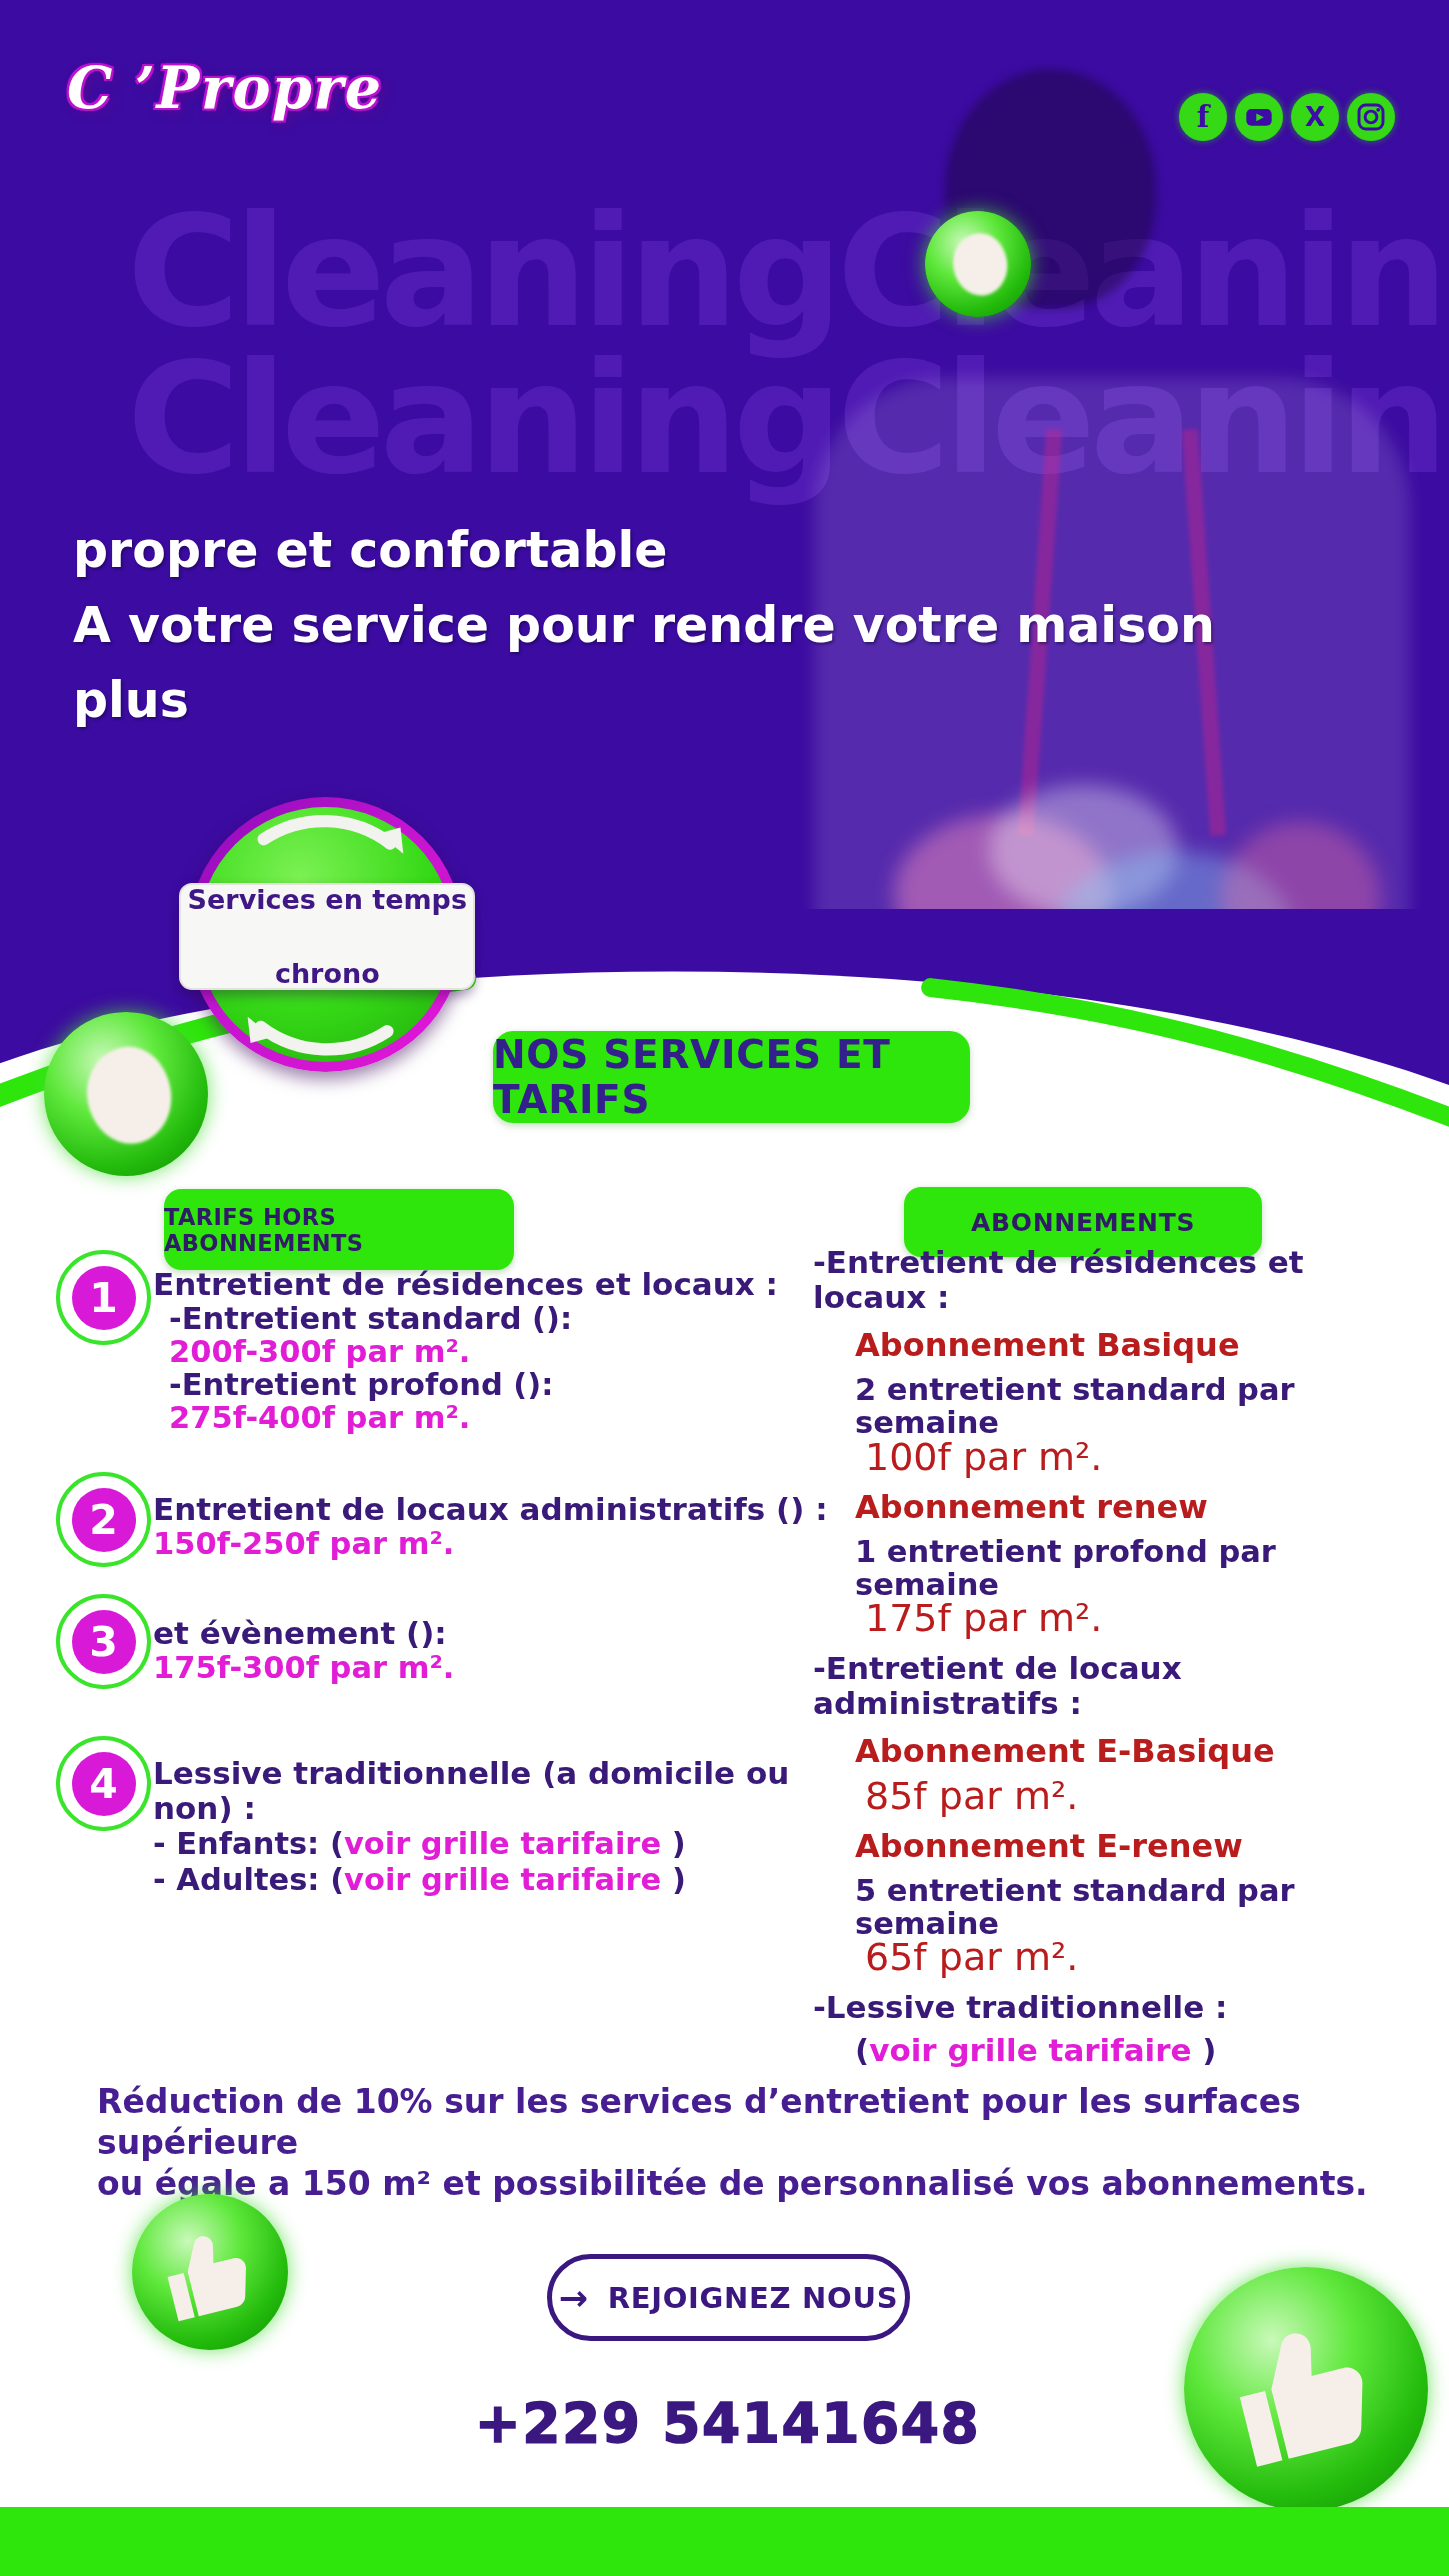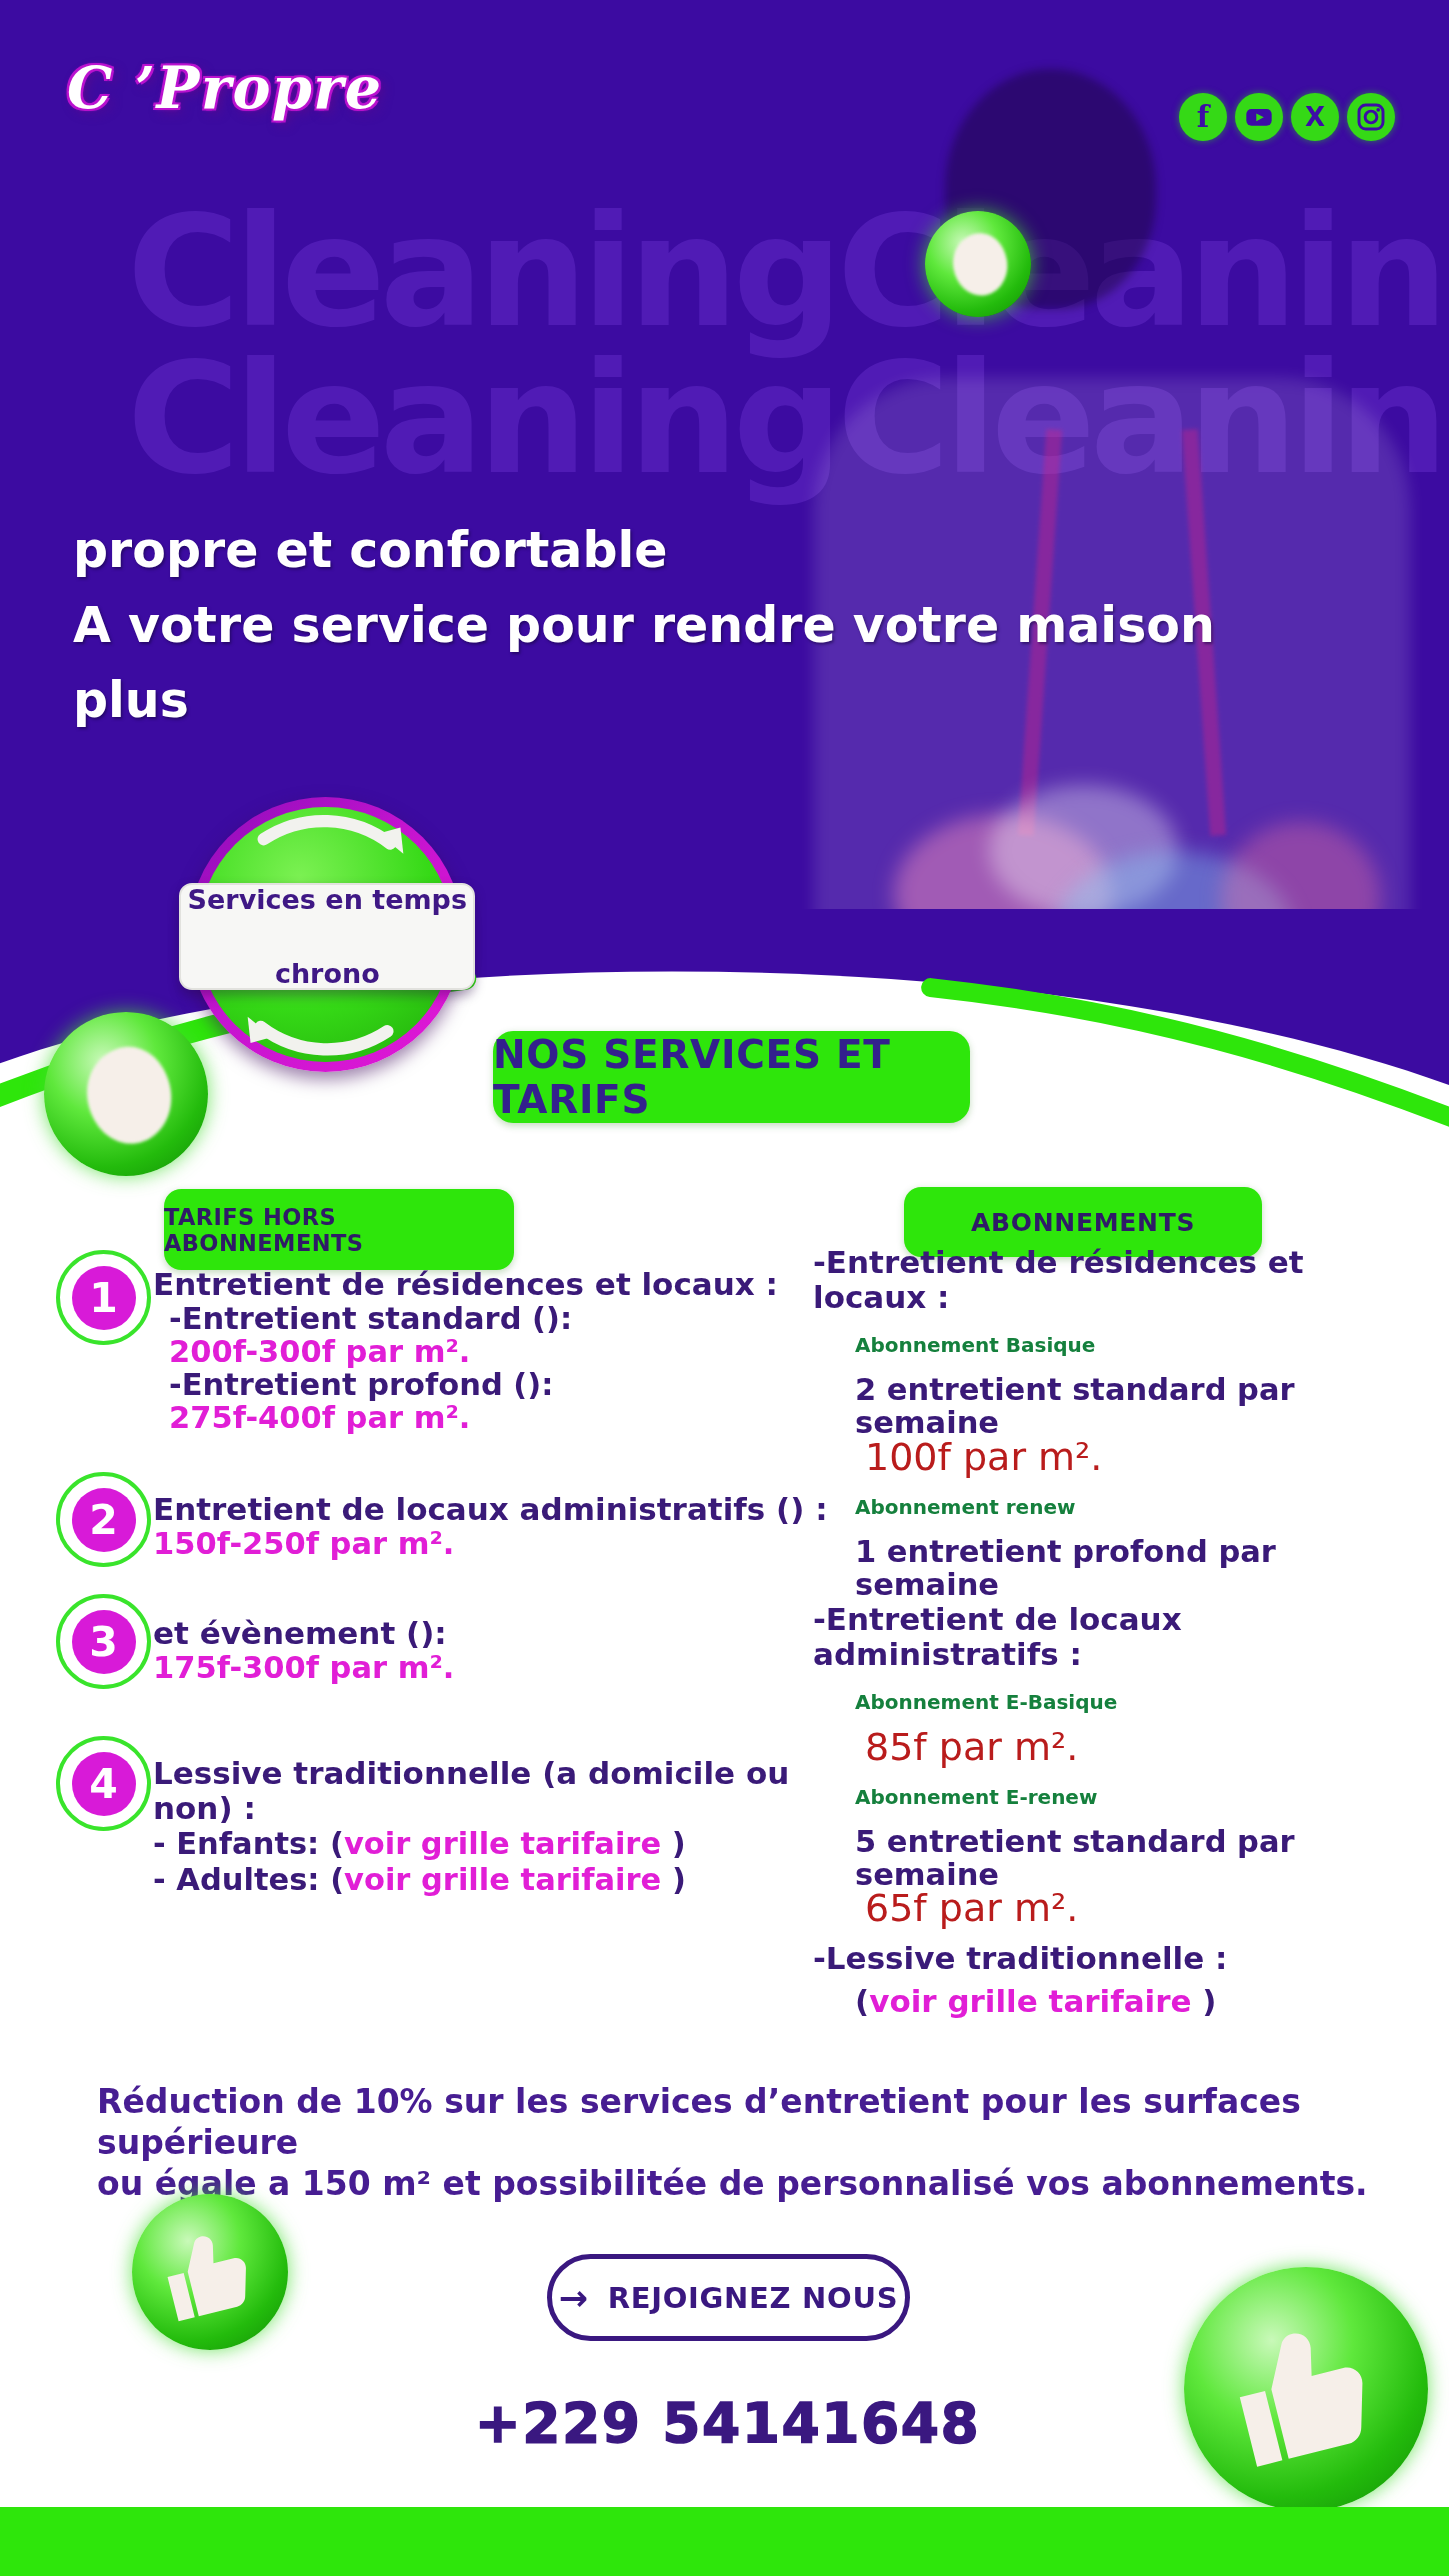--- a/index.html
+++ b/index.html
@@ -85,7 +85,7 @@
   
   .abo-col{position:absolute;left:813px;top:1245px;width:596px;}
   .r-dash{color:#3a1a78;font-weight:bold;font-size:31px;line-height:35px;margin-bottom:13px;}
-  .r-pink-head{color:#15803d;font-weight:bold;font-size:20px;line-height:35px;padding-left:42px;margin:4.4px 0 10.2px;}
+  .r-pink-head{color:#b91c1c;font-weight:bold;font-size:32px;line-height:35px;padding-left:42px;margin:4.4px 0 10.2px;}
   .r-body{color:#3a1a78;font-weight:bold;font-size:30.5px;line-height:33px;padding-left:42px;margin-bottom:1.5px;}
   .r-pink{color:#b91c1c;font-weight:normal;font-size:38px;line-height:33px;padding-left:52px;margin-bottom:16px;}
   .r-paren{color:#3a1a78;font-weight:bold;font-size:31px;padding-left:42px;margin-top:7px;}

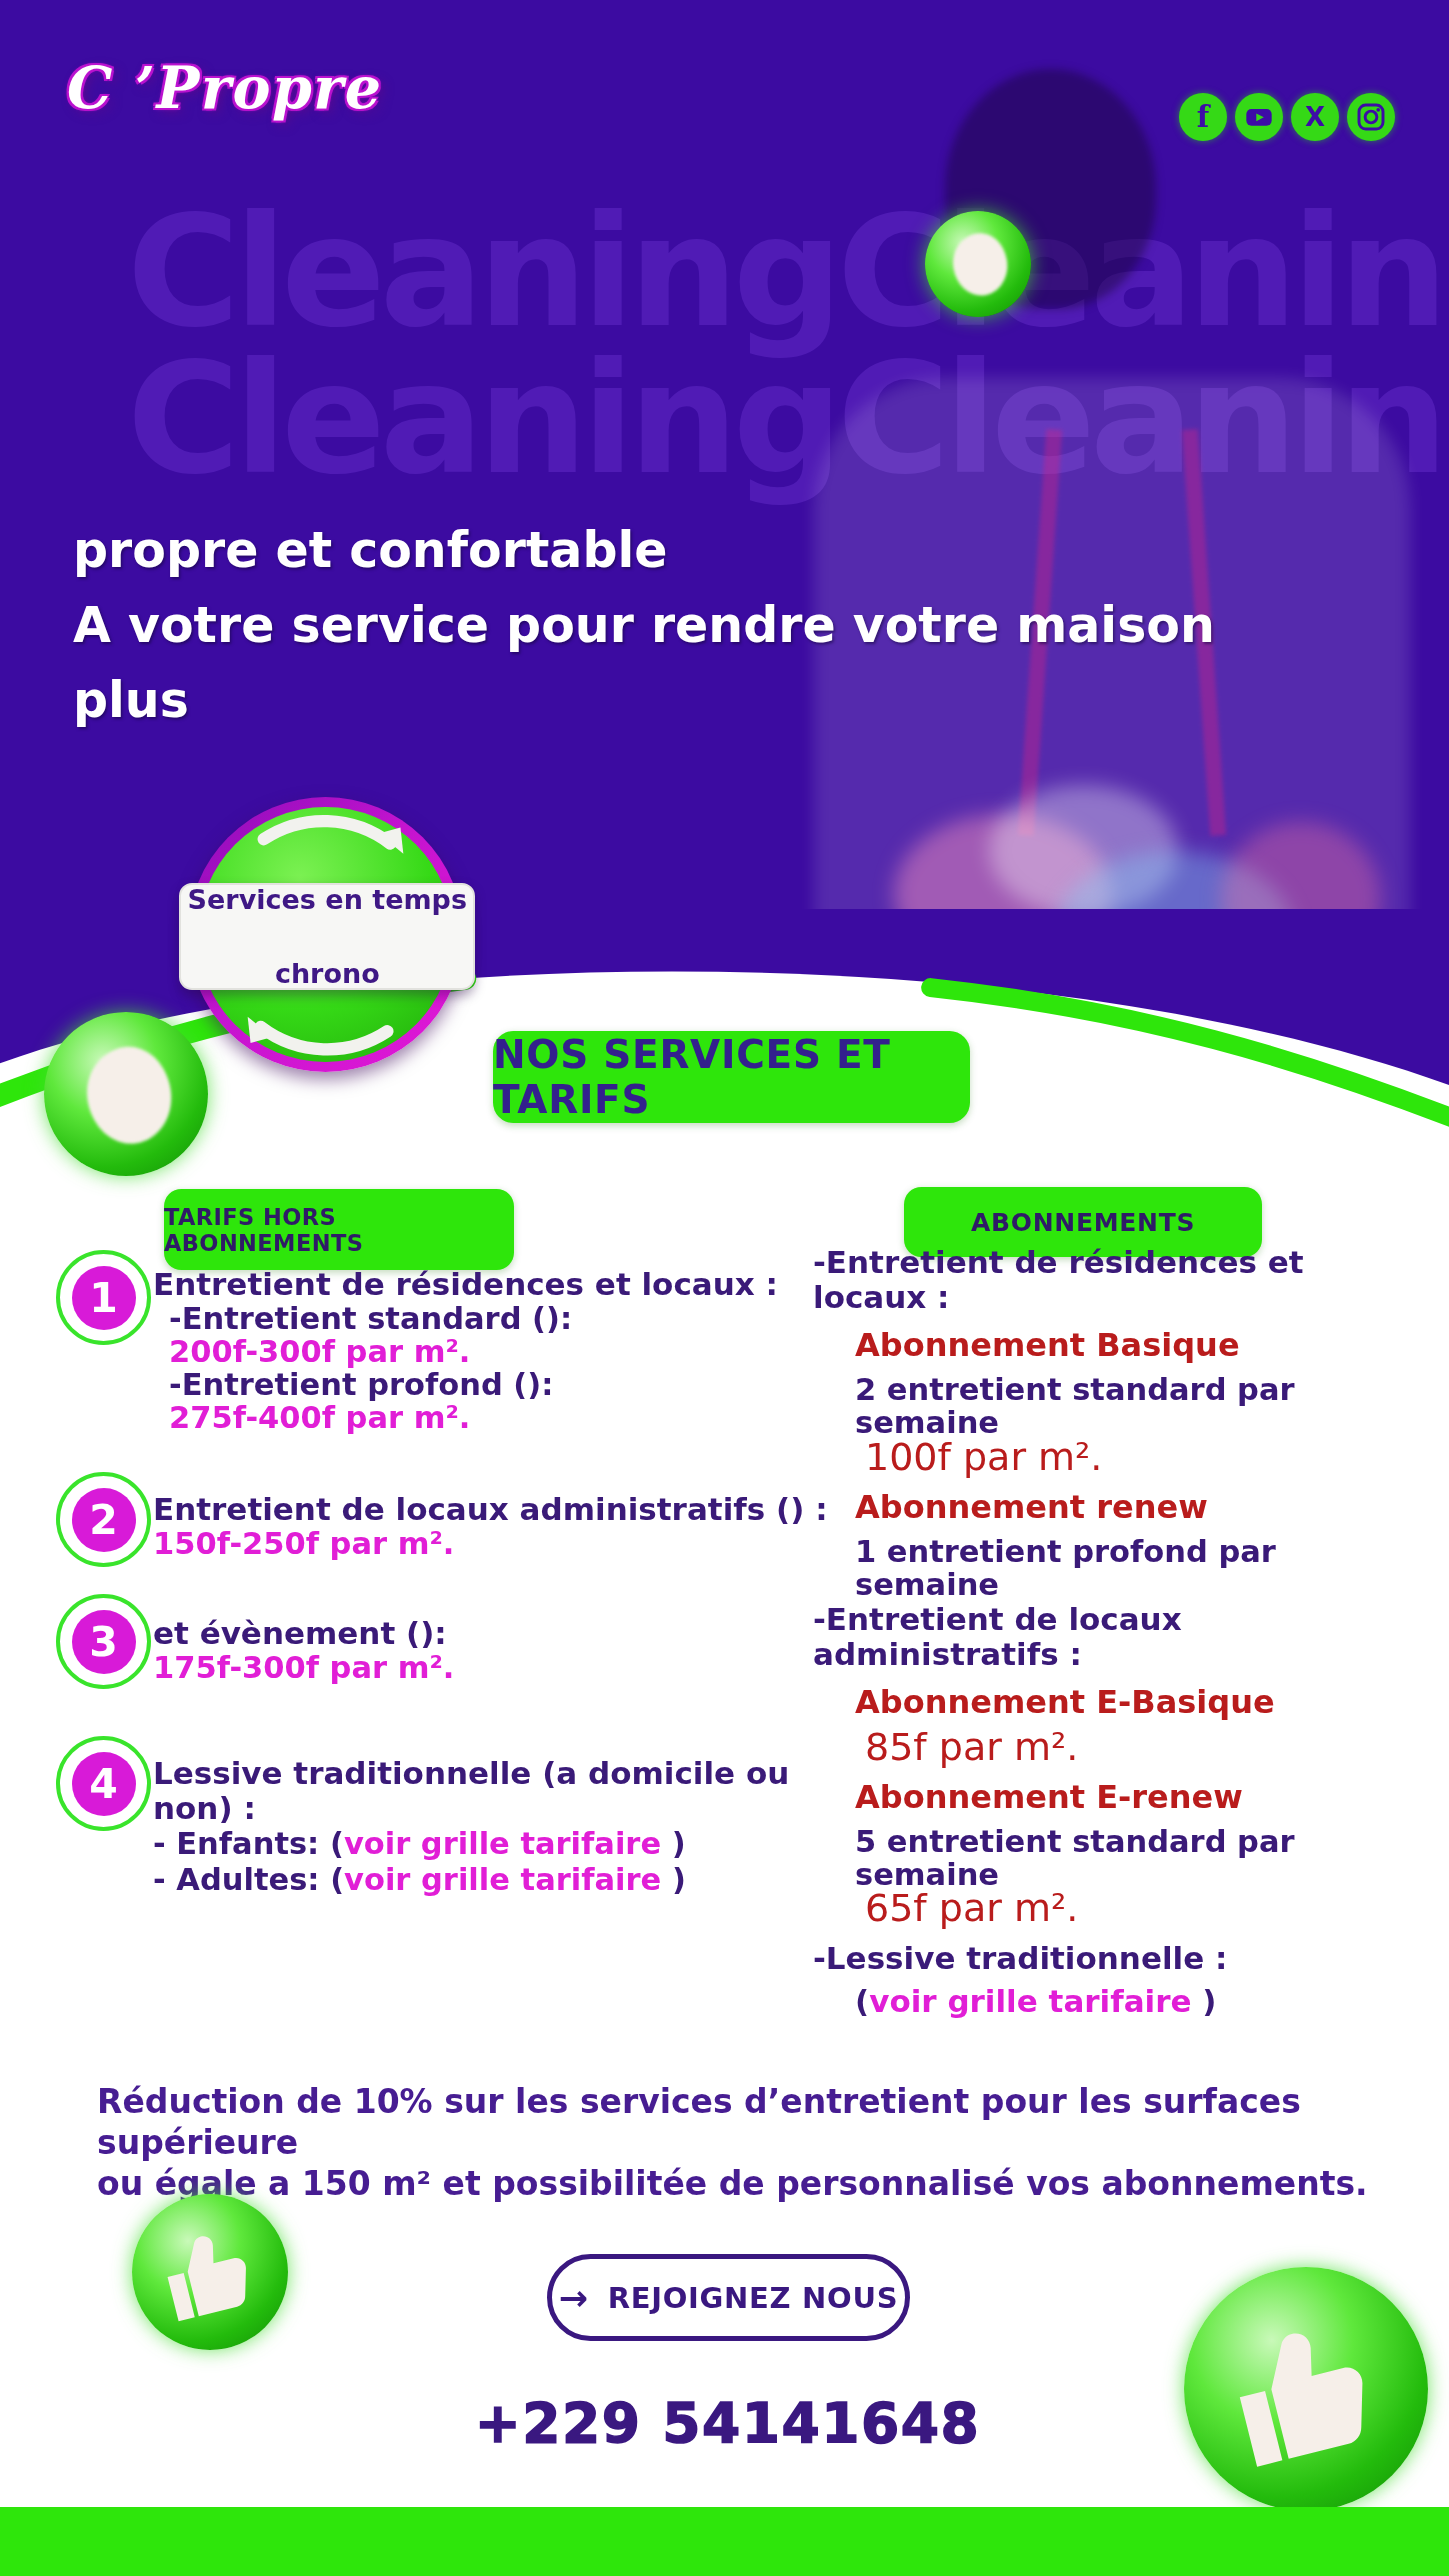--- a/index.html
+++ b/index.html
@@ -234,6 +234,7 @@
     <div class="r-pink">100f par m².</div>
     <div class="r-pink-head">Abonnement renew</div>
     <div class="r-body">1 entretient profond par semaine</div>
+    <div class="r-pink">175f par m².</div>
     <div class="r-dash">-Entretient de locaux administratifs :</div>
     <div class="r-pink-head">Abonnement E-Basique</div>
     <div class="r-pink">85f par m².</div>

